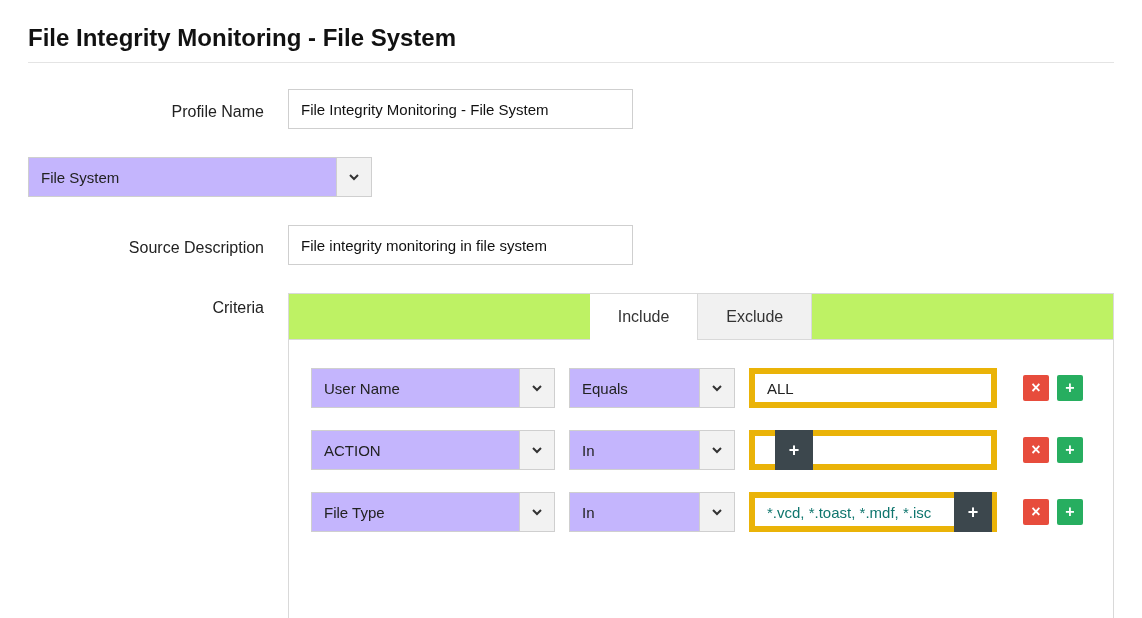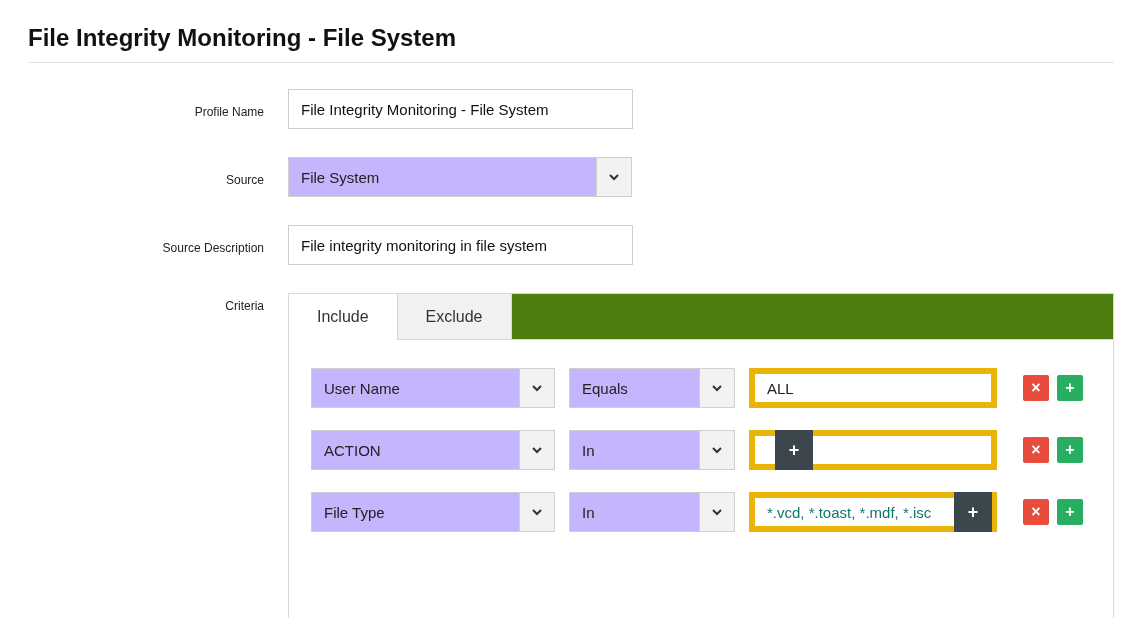--- a/index.html
+++ b/index.html
@@ -37,7 +37,7 @@
     width: 260px;
     text-align: right;
     padding-right: 24px;
-    font-size: 12px;
+    font-size: 16px;
     color: #222;
     padding-top: 6px;
   }

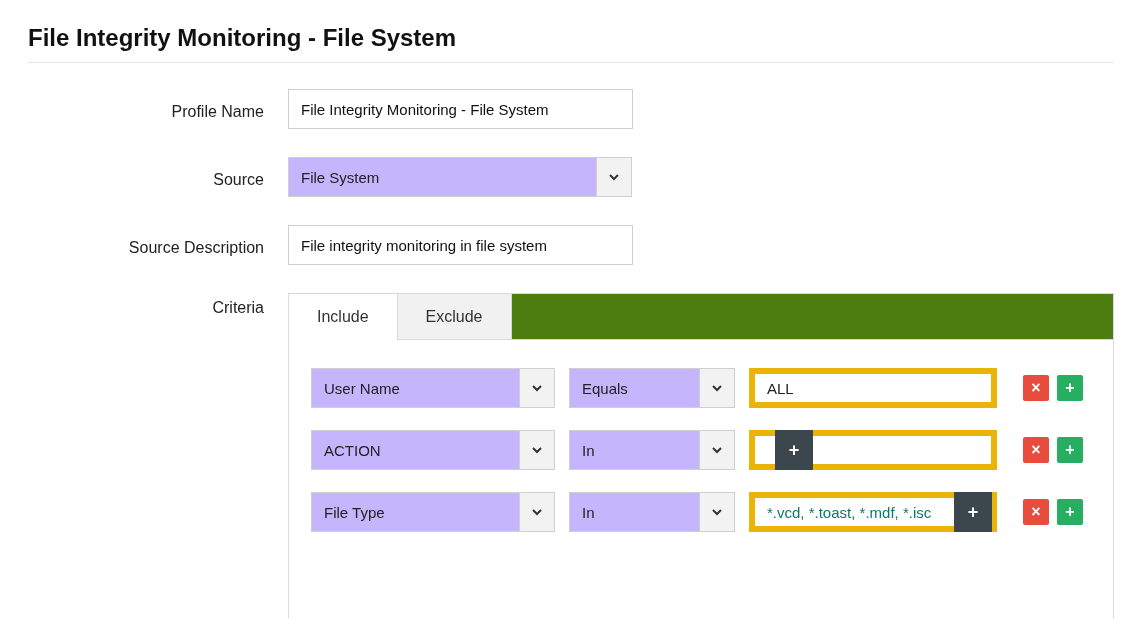--- a/index.html
+++ b/index.html
@@ -198,7 +198,6 @@
   </div>
 
   <div class="form-row">
-    <div class="label-col">Source</div>
     <div class="field-col">
       <div class="select-wrap">
         <div class="select-text w-308">File System</div>

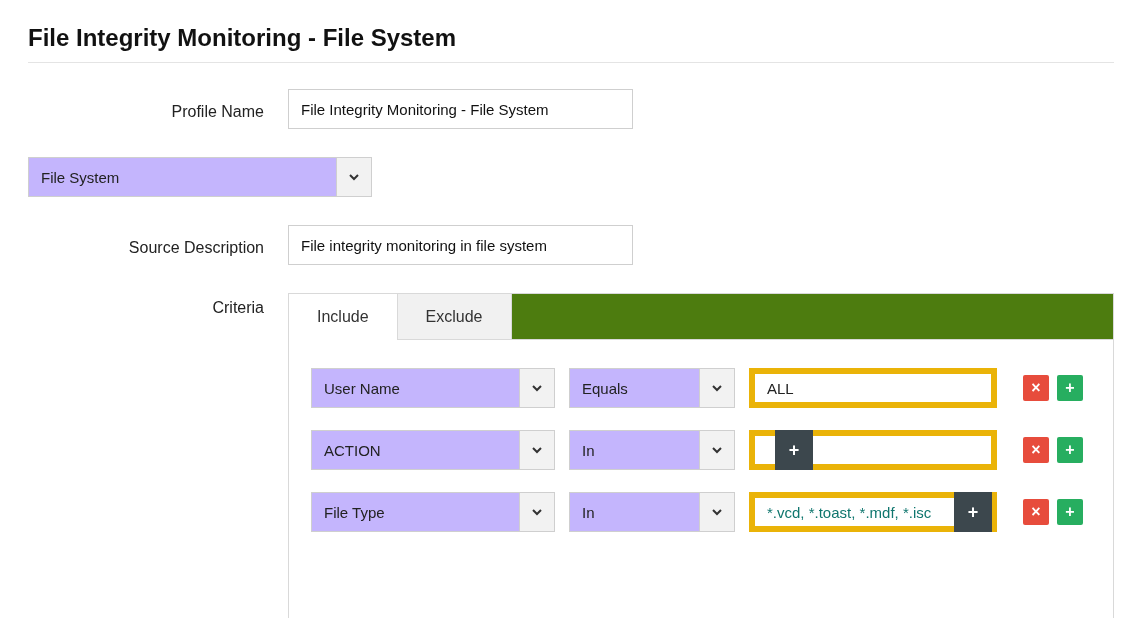--- a/index.html
+++ b/index.html
@@ -86,9 +86,10 @@
     display: flex;
     border: 1px solid #d9d9d9;
     border-bottom: none;
-    background: #4d7c0f;
+    background: #bef264;
     height: 46px;
     width: 100%;
+    justify-content: center;
   }
   .tab {
     padding: 0 28px;

